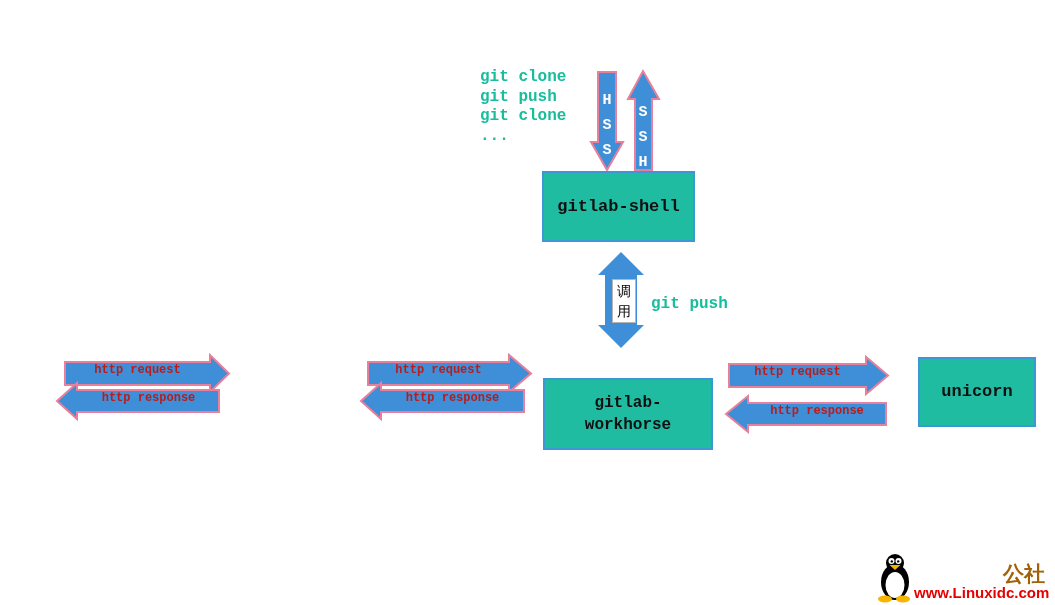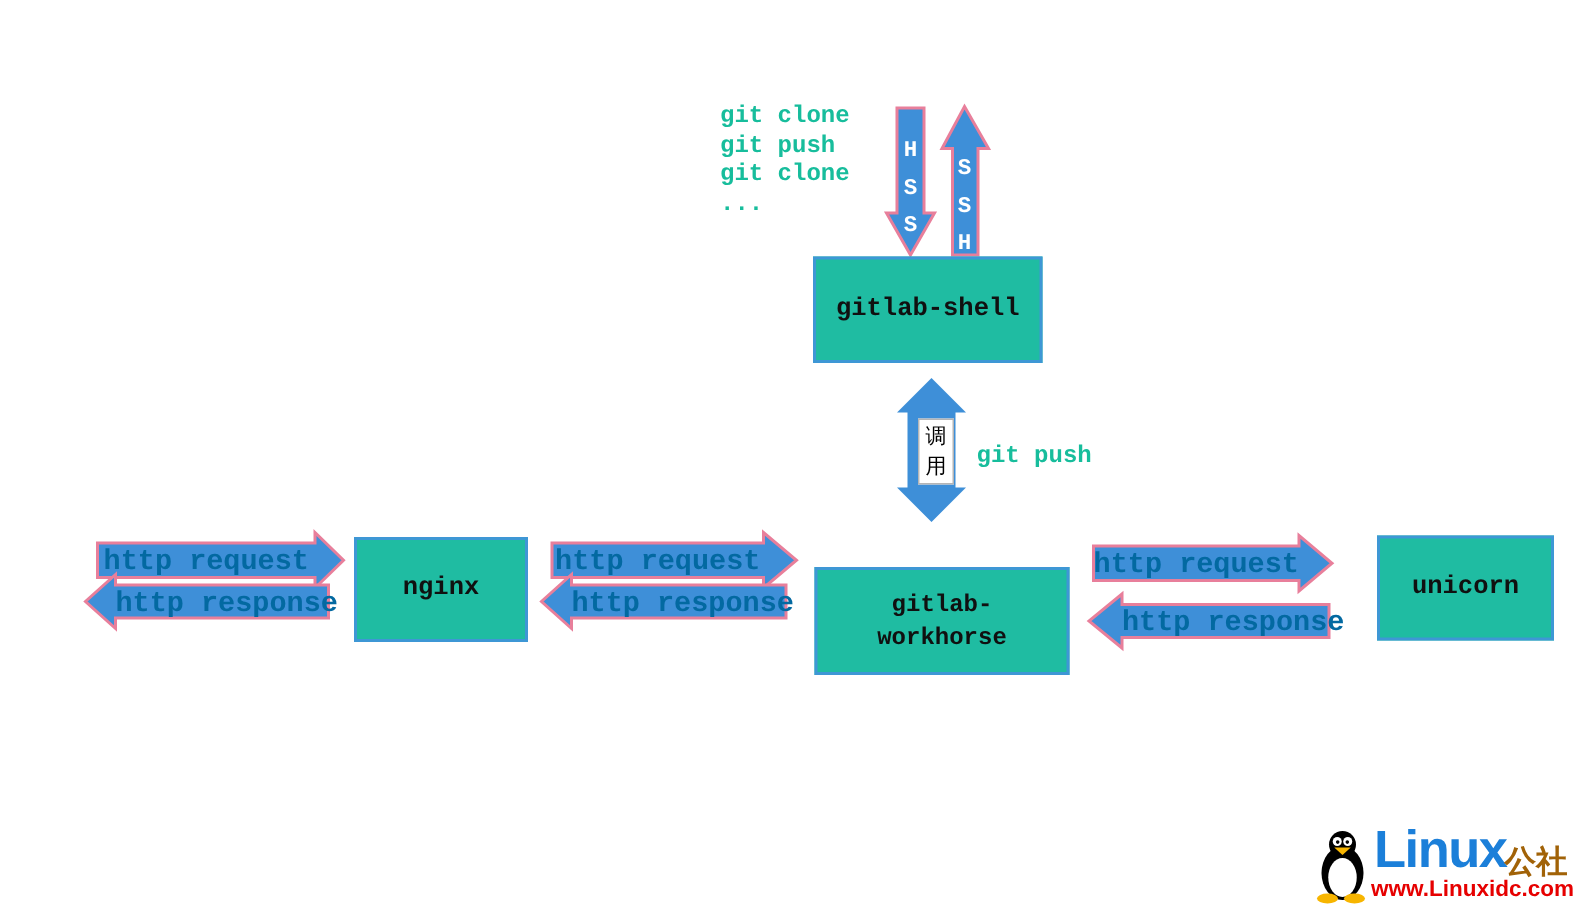--- a/index.html
+++ b/index.html
@@ -20,7 +20,7 @@
 
   
   .arrowtext {
-    position:absolute; color:#0369a1; font-weight:bold; font-size:19px;
+    position:absolute; color:#b91c1c; font-weight:bold; font-size:12px;
     text-align:center; white-space:nowrap;
   }
 

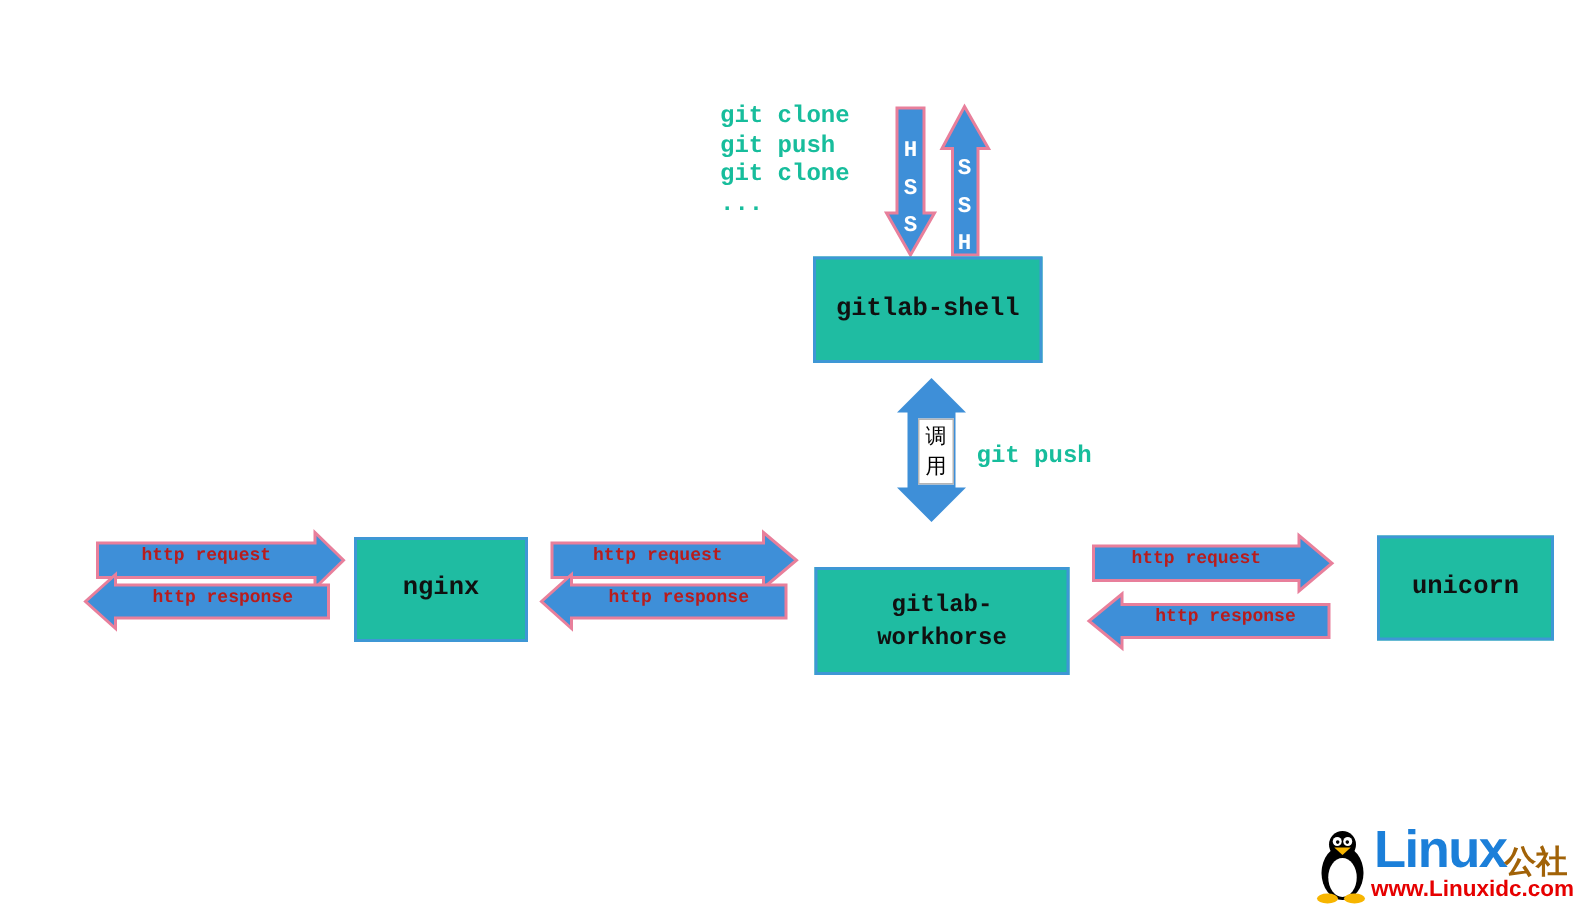--- a/index.html
+++ b/index.html
@@ -113,9 +113,6 @@
     <span>gitlab-shell</span>
   </div>
 
-  <div class="box" style="left:236px; top:358px; width:116px; height:70px;">
-    <span>nginx</span>
-  </div>
 
   <div class="box" style="left:543px; top:358px; width:170px; height:72px; font-size:16px;margin-top:20px;">
     <span>gitlab-</span>

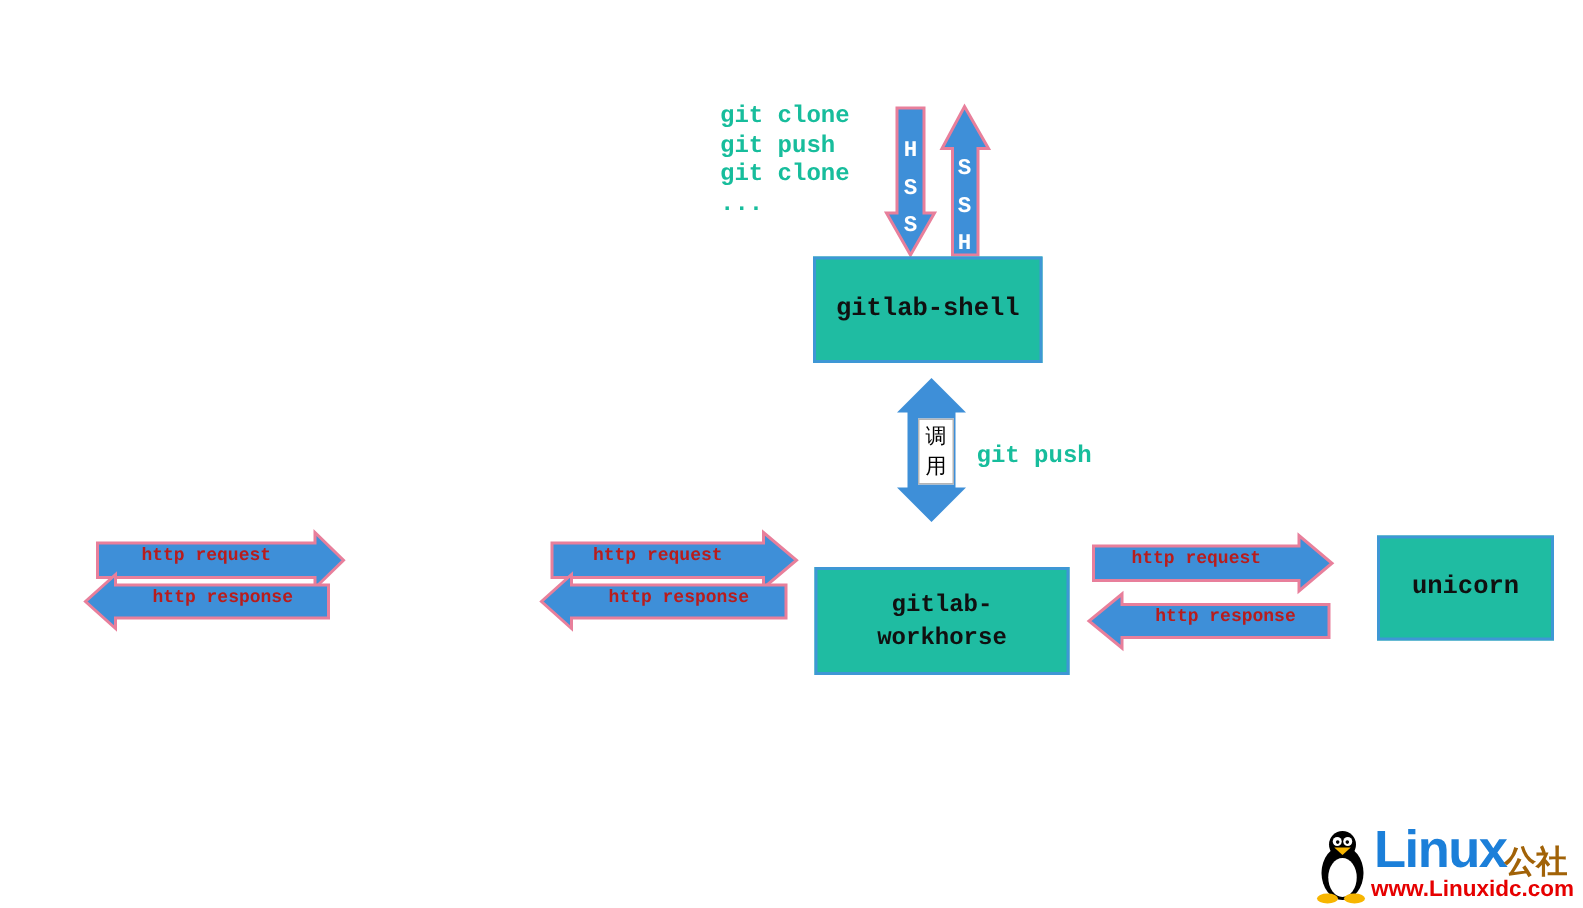--- a/index.html
+++ b/index.html
@@ -150,7 +150,6 @@
       <ellipse cx="11" cy="46" rx="7" ry="3.4" fill="#F7B500"></ellipse>
       <ellipse cx="29" cy="46" rx="7" ry="3.4" fill="#F7B500"></ellipse>
     </svg>
-    <span class="brand">Linux</span>
     <span class="suffix">公社</span>
     <span class="url">www.Linuxidc.com</span>
   </div>

